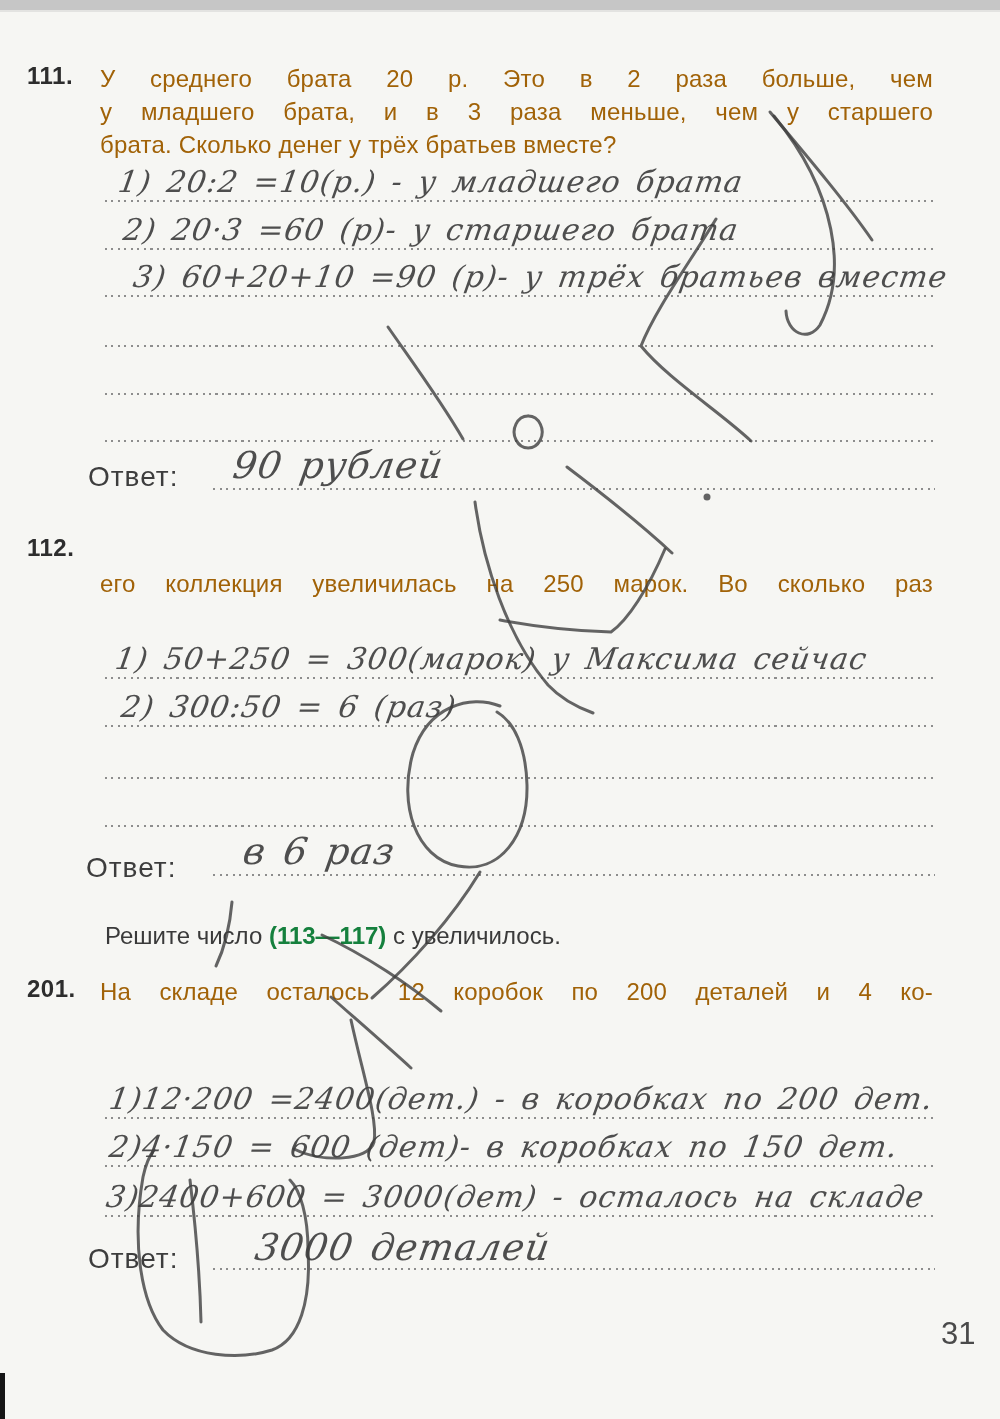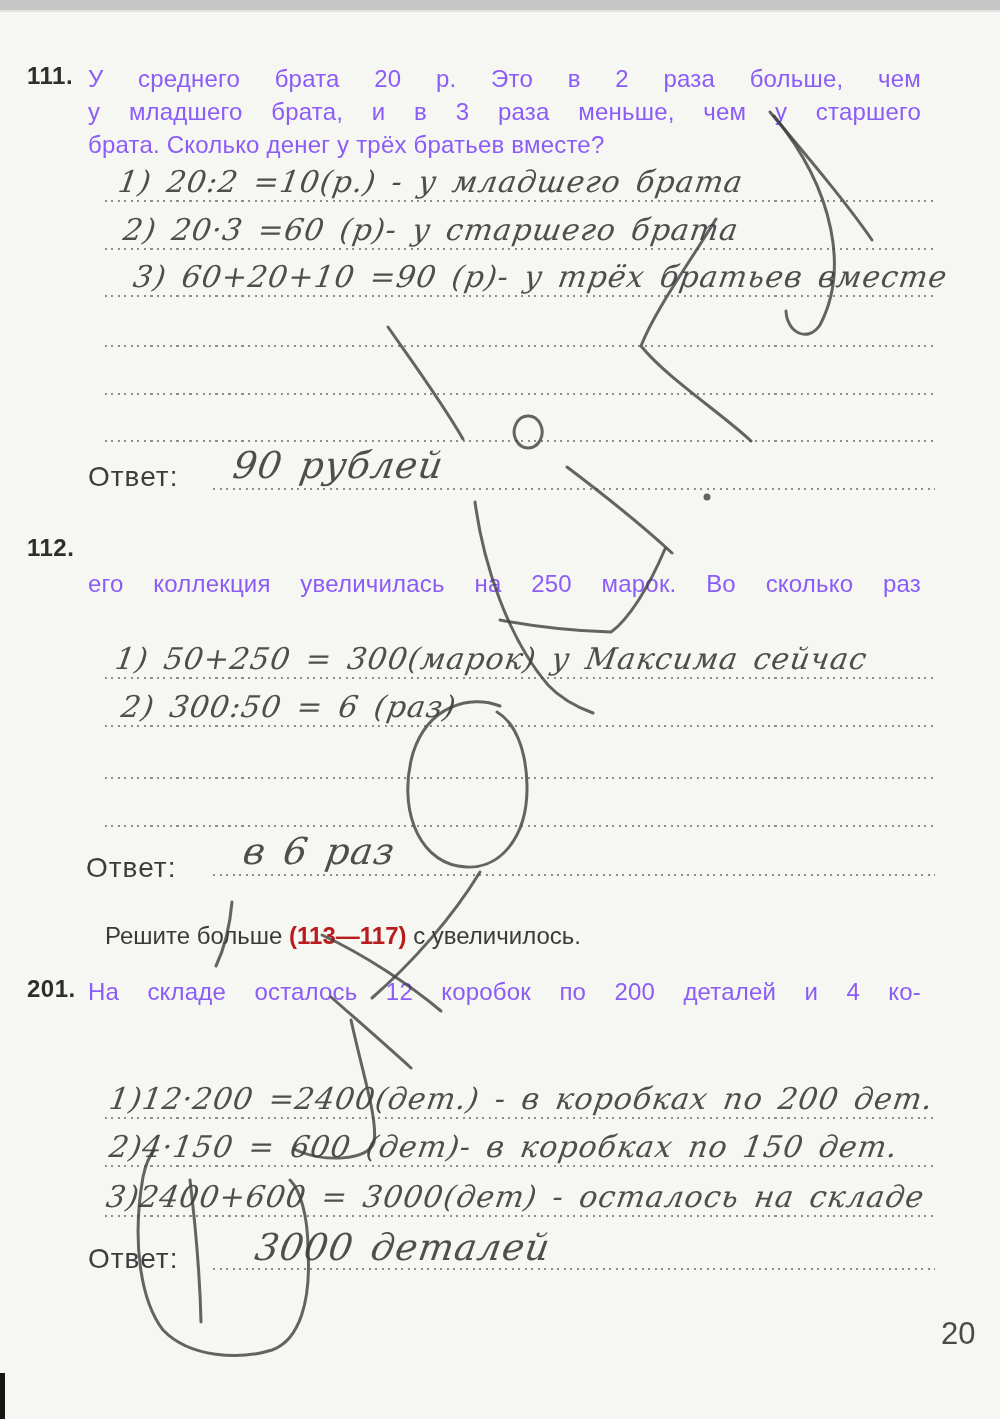--- a/index.html
+++ b/index.html
@@ -18,8 +18,8 @@
     font-size:24px; font-weight:bold; color:#2d2d2d; letter-spacing:0.5px;
   }
   .pline{
-    position:absolute; left:88px; width:833px;
-    font-size:24px; line-height:33px; color:#8b5cf6; letter-spacing:0.2px;
+    position:absolute; left:100px; width:833px;
+    font-size:24px; line-height:33px; color:#a16207; letter-spacing:0.2px;
     white-space:nowrap;
   }
   .just{white-space:normal; text-align:justify; text-align-last:justify;}

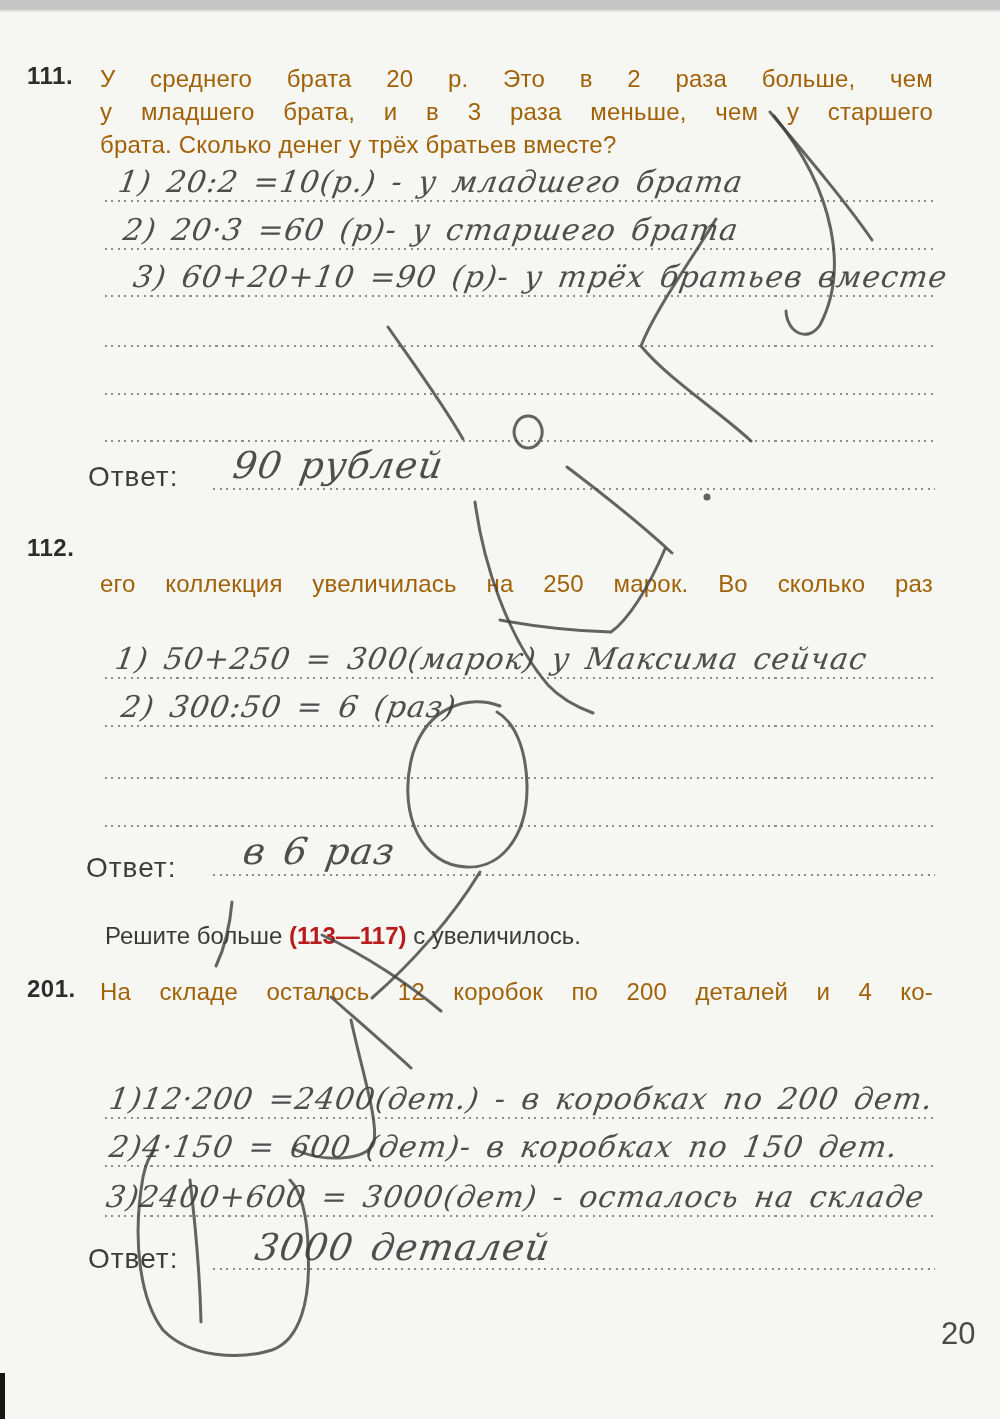--- a/index.html
+++ b/index.html
@@ -88,7 +88,7 @@
   <div class="dotline dl-ans" style="top:873px"></div>
   <div class="hand hand-ans" style="left:240px;top:830px">в 6 раз</div>
 
-  <div class="instr"><span>Решите больше </span><b>(113—117)</b><span> с увеличилось.</span></div>
+  <div class="instr"><span>Решите число </span><b>(113—117)</b><span> с увеличилось.</span></div>
 
   <div class="pnum" style="top:975px">201.</div>
   <div class="pline just" style="top:975px">На складе осталось 12 коробок по 200 деталей и 4 ко-</div>

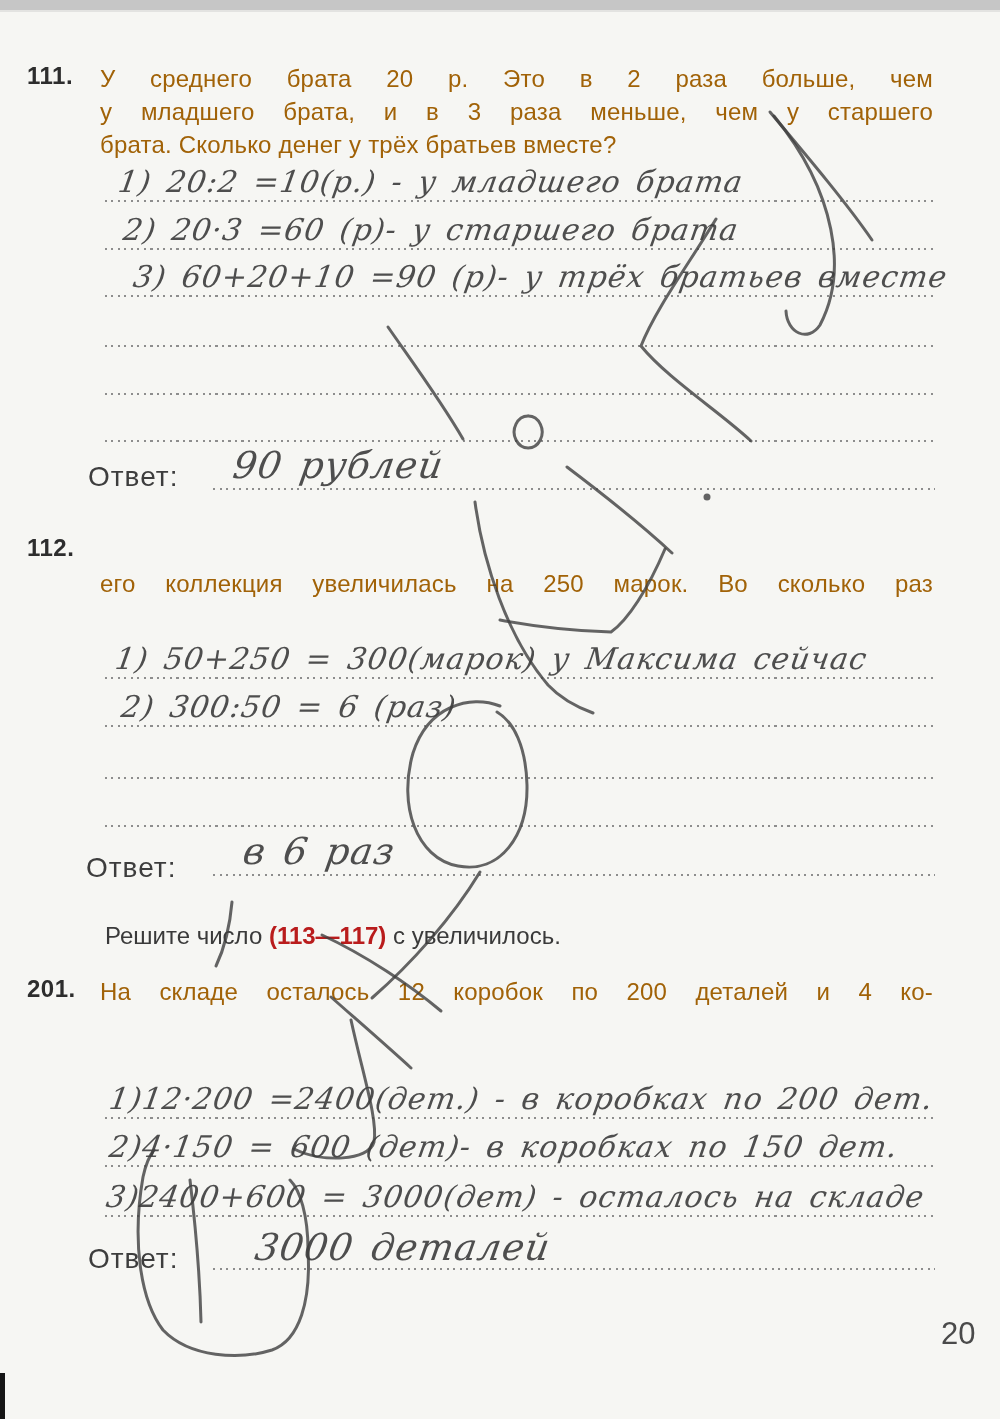--- a/index.html
+++ b/index.html
@@ -42,7 +42,7 @@
     position:absolute; font-size:28px; color:#3d3d3d; letter-spacing:1px; font-weight:400;
   }
   .instr{position:absolute; left:105px; top:922px; font-size:24px; color:#3a3a3a;}
-  .instr b{color:#b91c1c;}
+  .instr b{color:#15803d;}
   .pageno{position:absolute; left:941px; top:1316px; font-size:31px; color:#4a4a4a;}
   svg.scribbles{position:absolute; left:0; top:0; pointer-events:none;}
   svg.scribbles path{fill:none; stroke:#3f3f3f; stroke-width:3; stroke-linecap:round; opacity:0.8;}

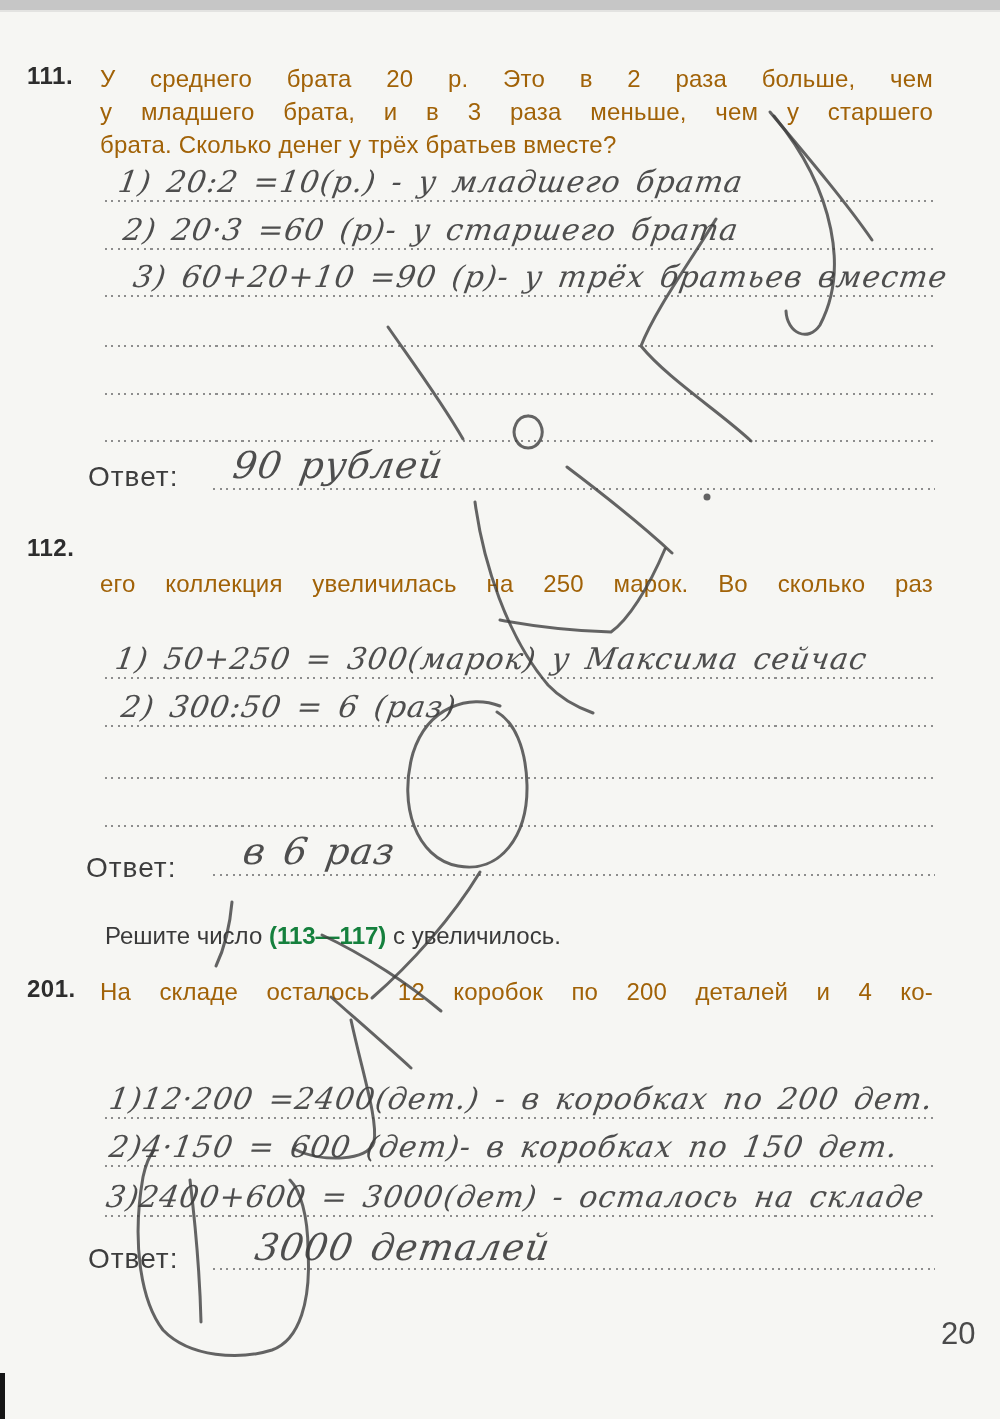--- a/index.html
+++ b/index.html
@@ -105,7 +105,7 @@
   <div class="dotline dl-ans" style="top:1267px"></div>
   <div class="hand hand-ans" style="left:252px;top:1226px">3000 деталей</div>
 
-  <div class="pageno">20</div>
+  <div class="pageno">31</div>
   <div class="scan-left-mark"></div>
 
   <svg class="scribbles" width="1000" height="1419" viewBox="0 0 1000 1419">

